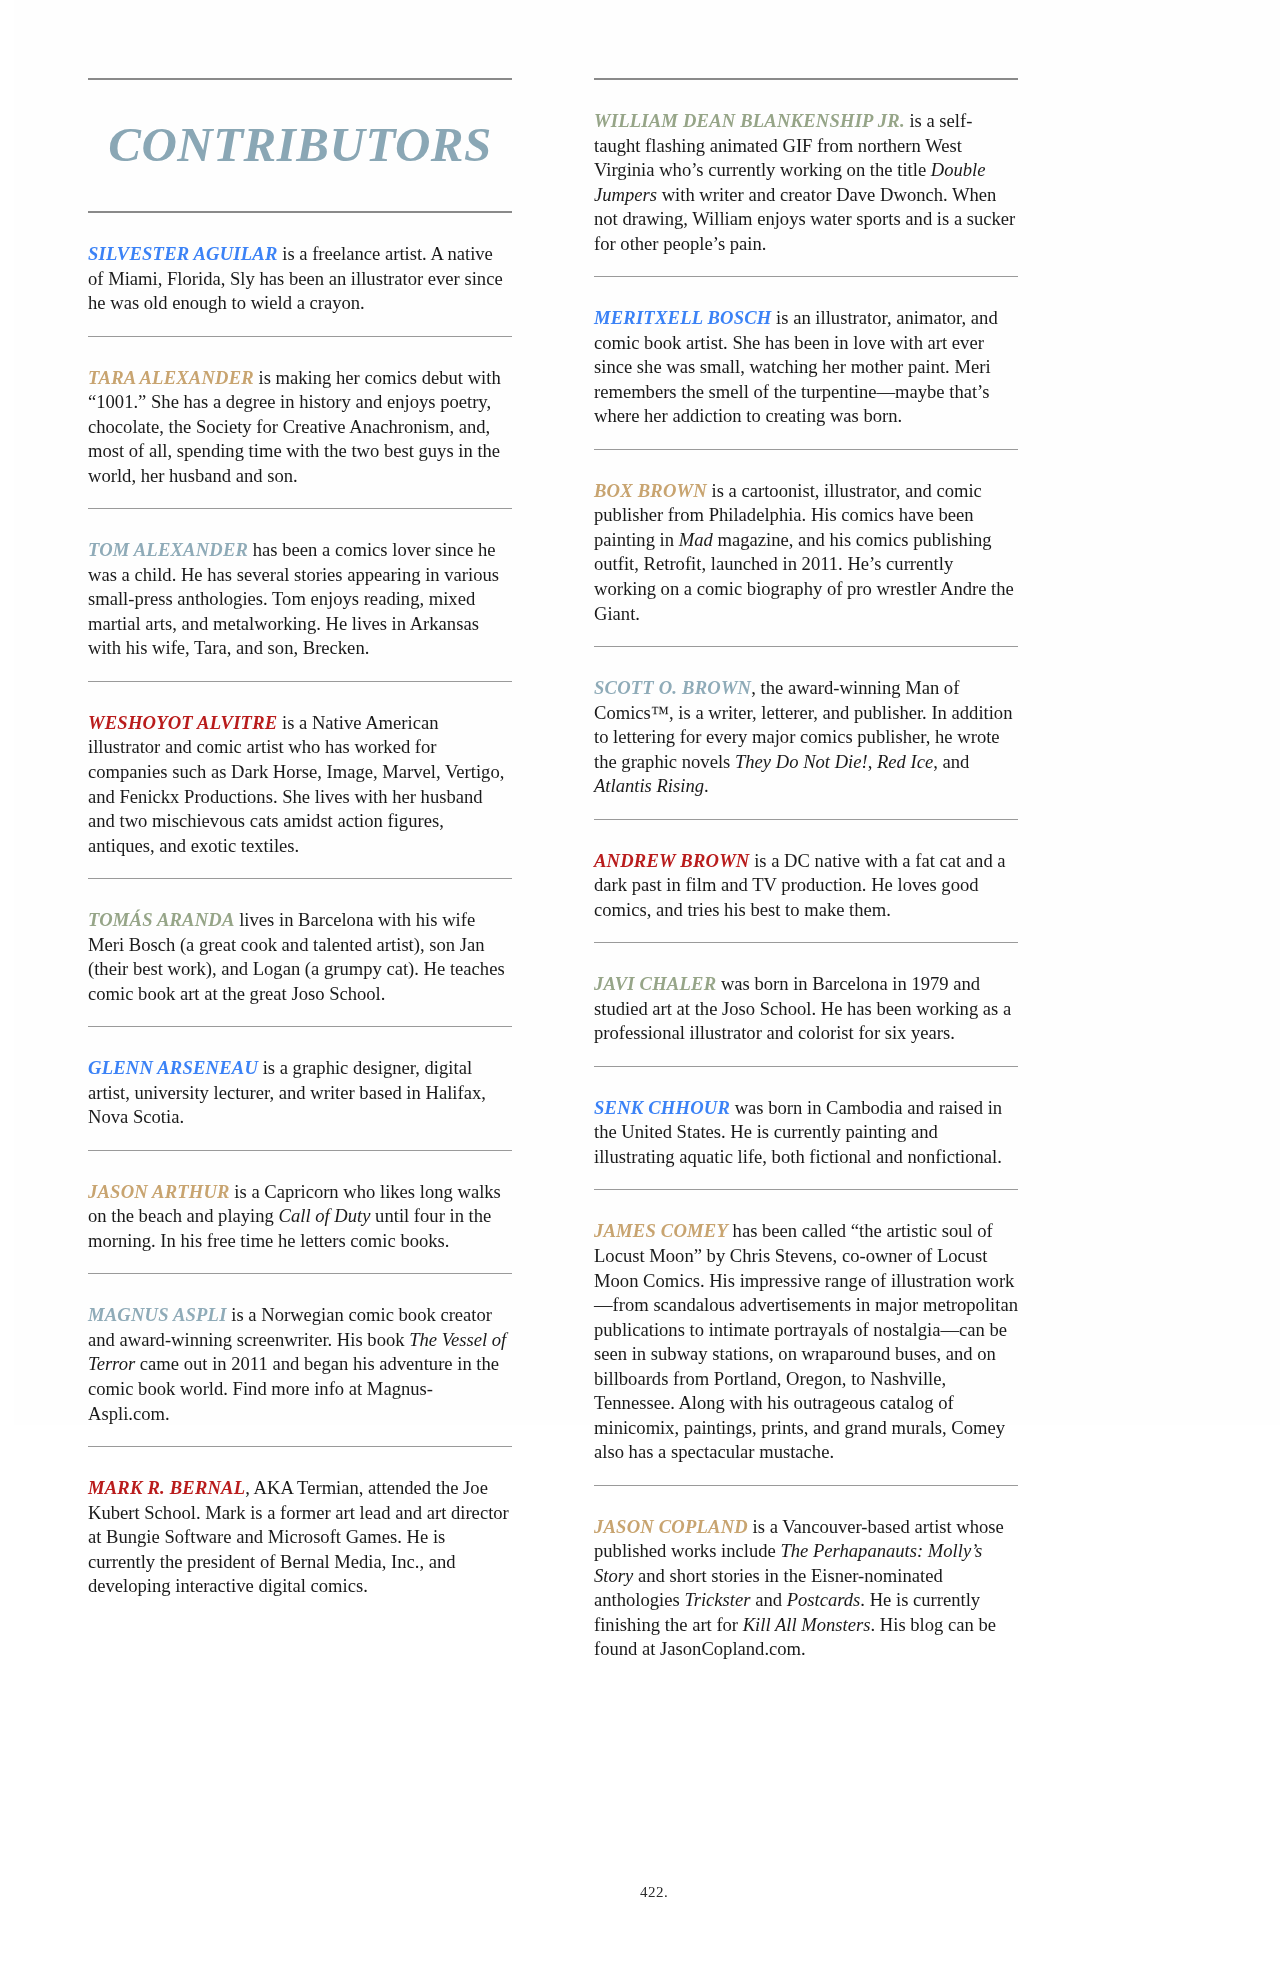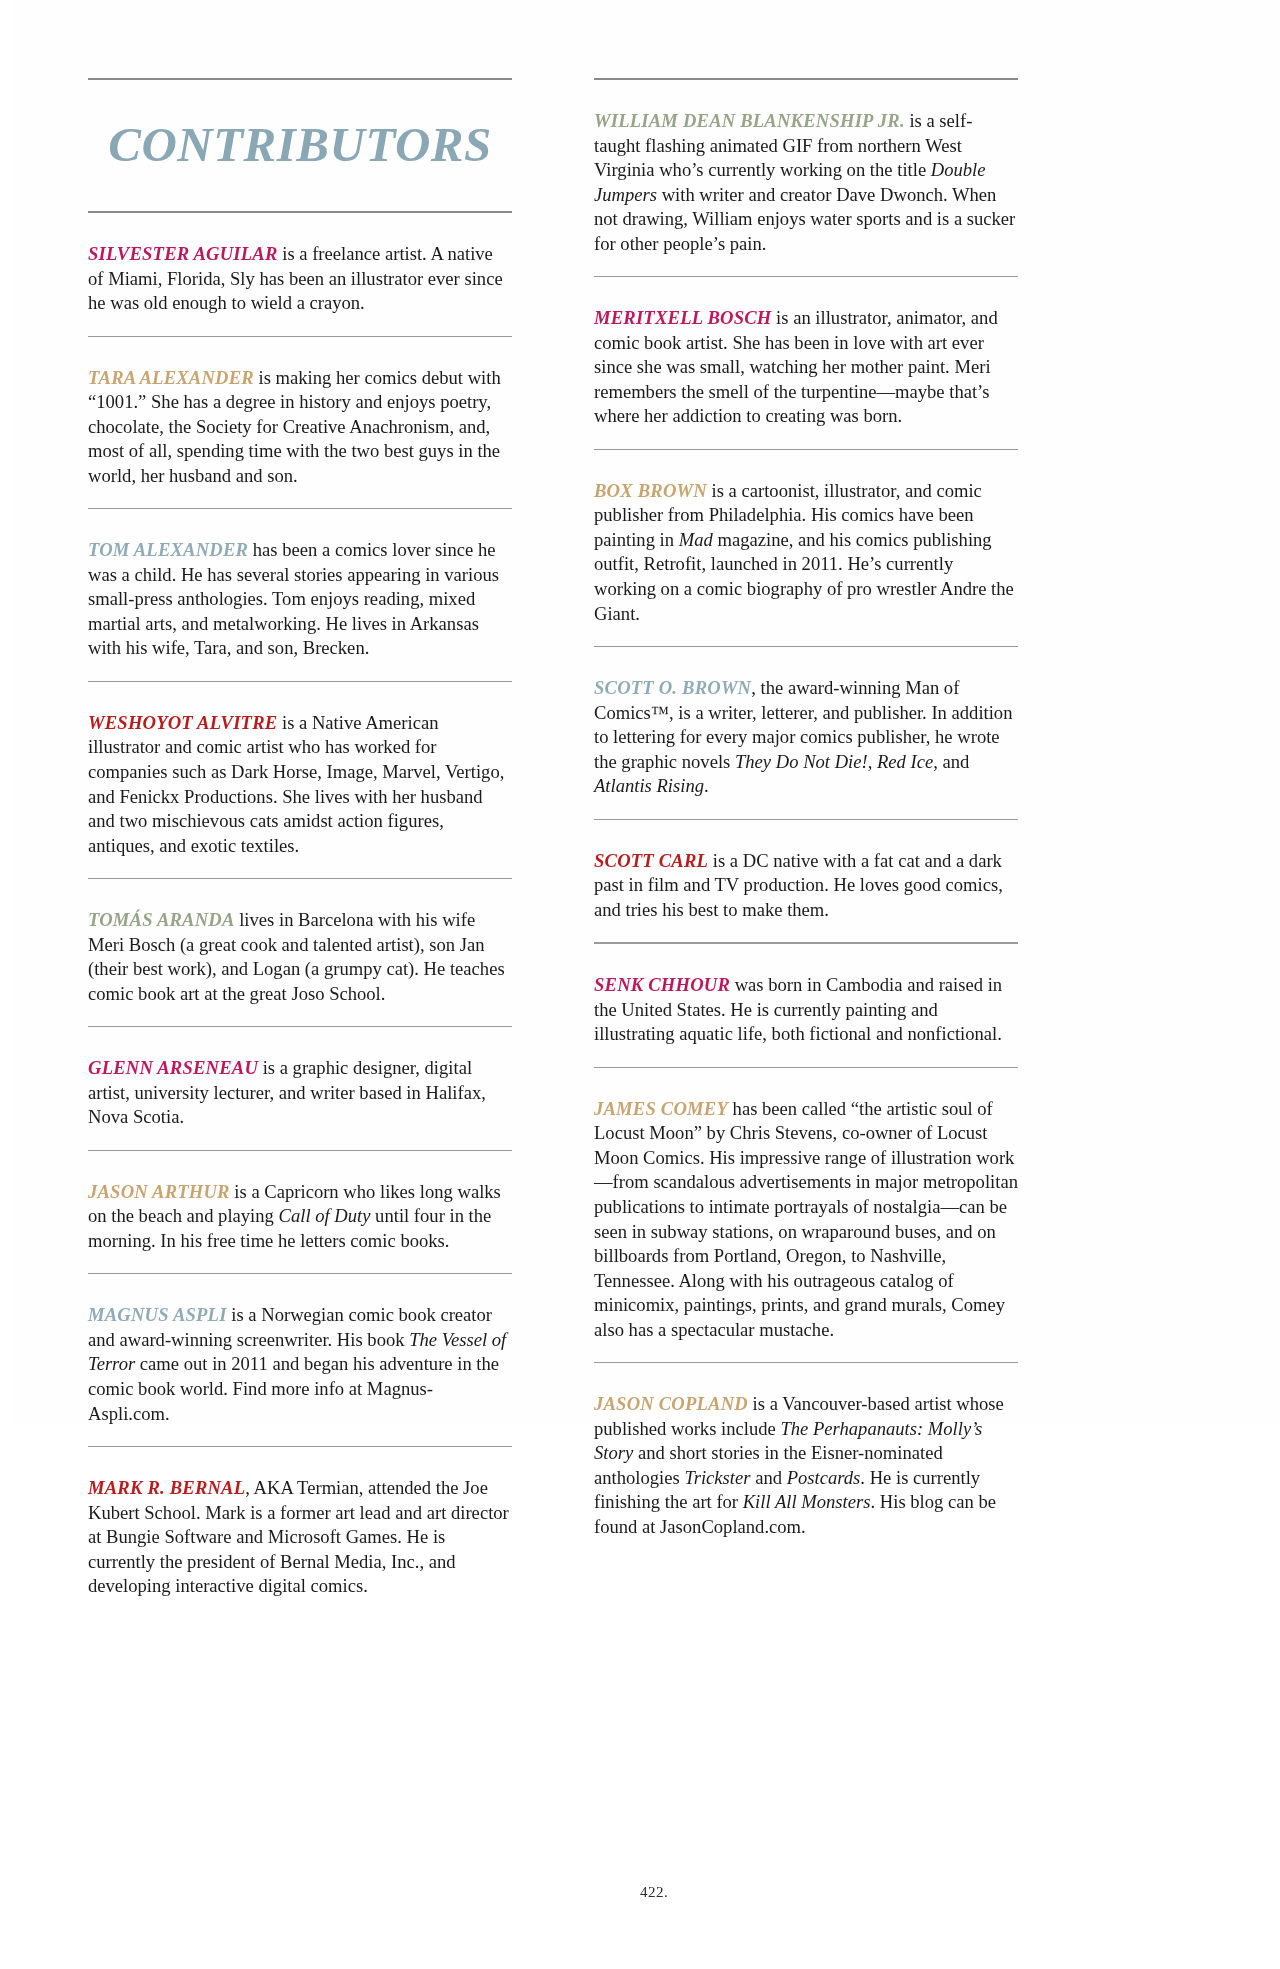--- a/index.html
+++ b/index.html
@@ -77,7 +77,7 @@
     font-style: italic;
   }
 
-  .c-salmon { color: #be185d; }
+  .c-salmon { color: #3b82f6; }
   .c-tan    { color: #c8a470; }
   .c-blue   { color: #8fabb8; }
   .c-mauve  { color: #b91c1c; }

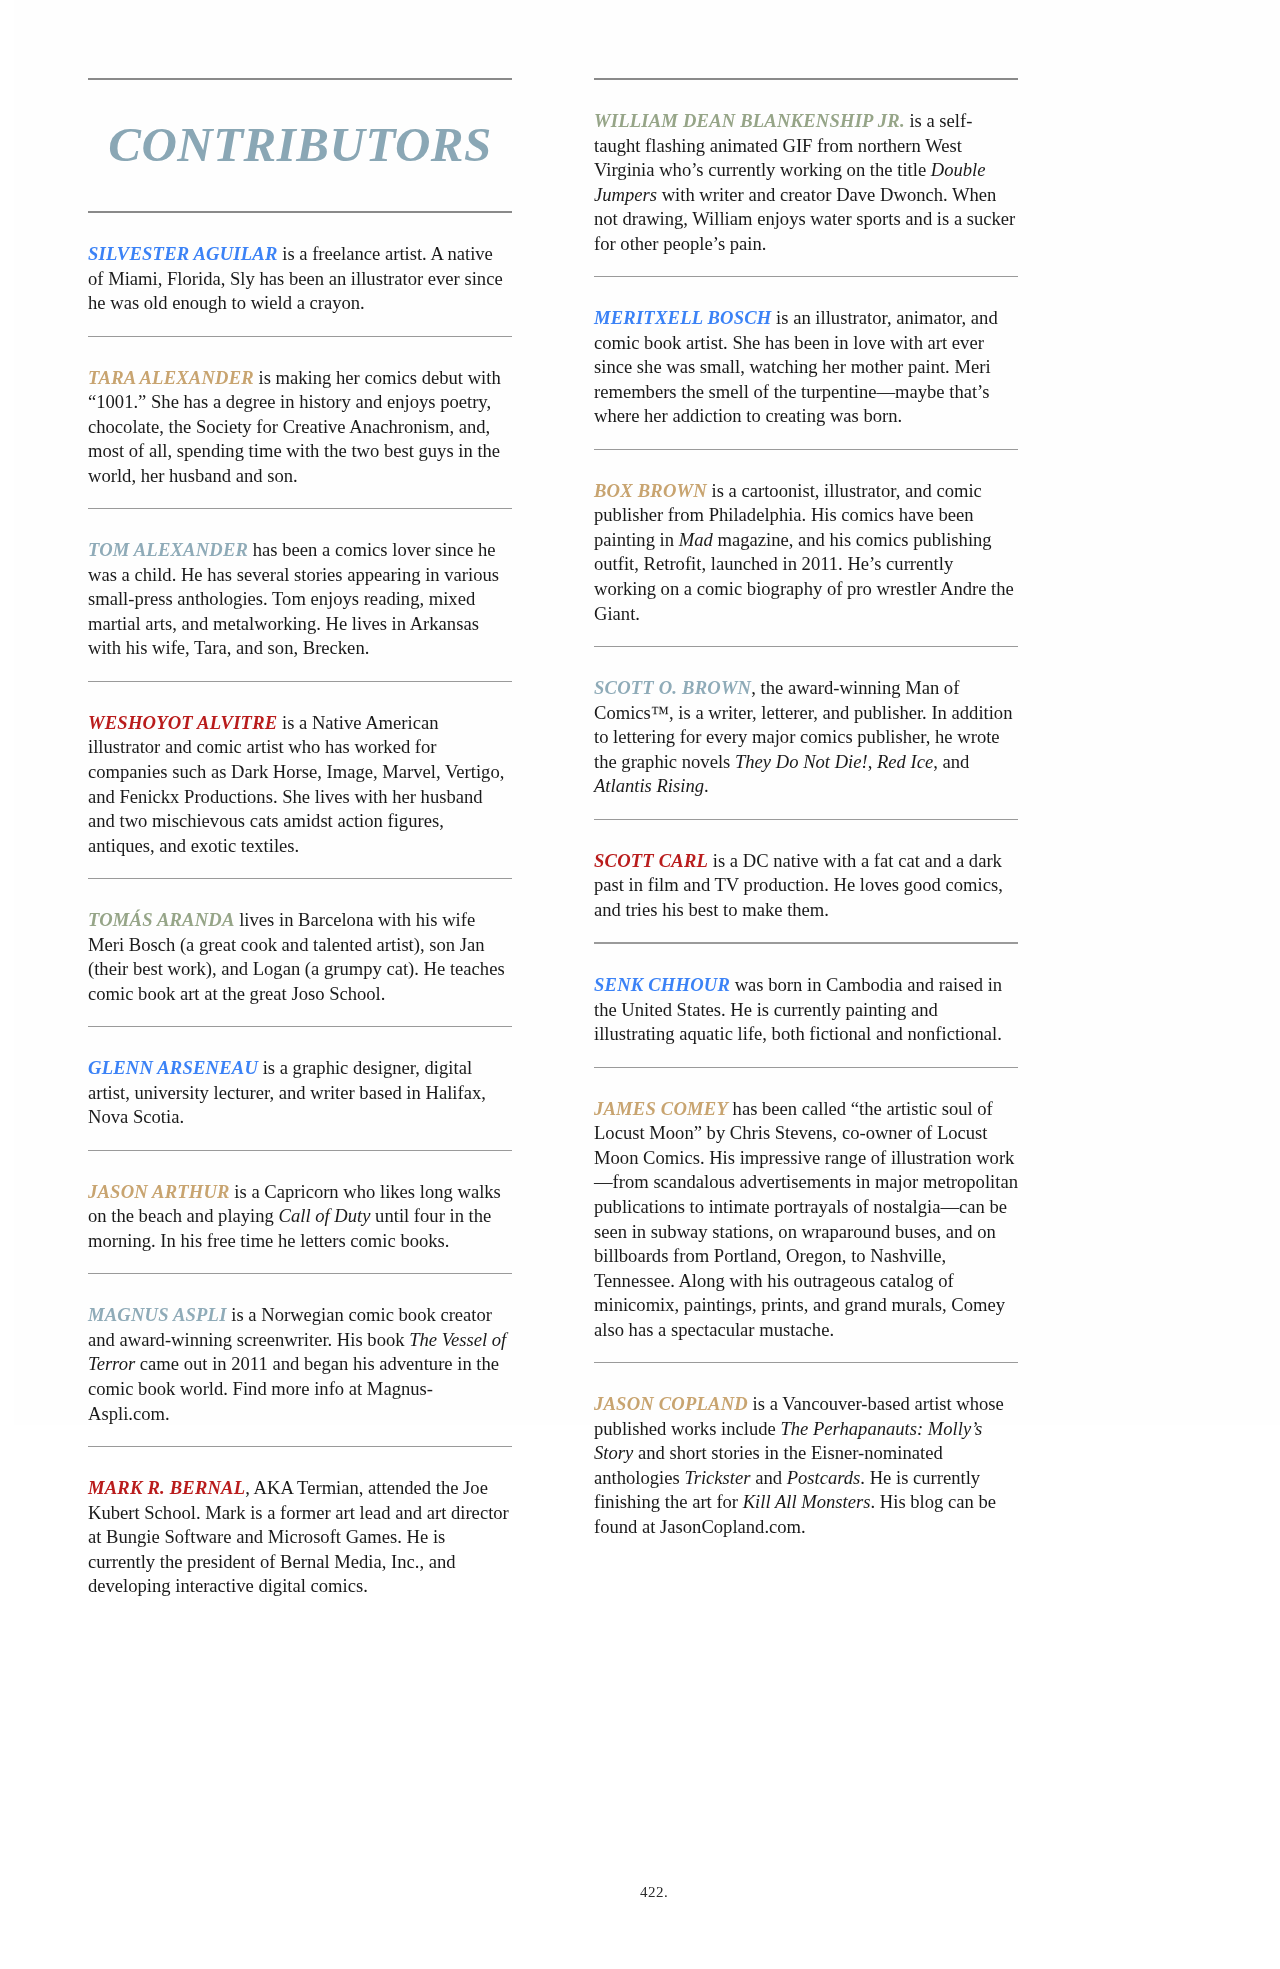--- a/index.html
+++ b/index.html
@@ -164,7 +164,7 @@
           </div>
           <div class="rule thin"></div>
           <div class="entry">
-            <p><span class="who c-mauve">SCOTT CARL</span><span> is a DC native with a fat cat and a dark past in film and TV production. He loves good comics, and tries his best to make them.</span></p>
+            <p><span class="who c-mauve">ANDREW BROWN</span><span> is a DC native with a fat cat and a dark past in film and TV production. He loves good comics, and tries his best to make them.</span></p>
           </div>
           <div class="rule thin"></div>
           <div class="rule thin"></div>

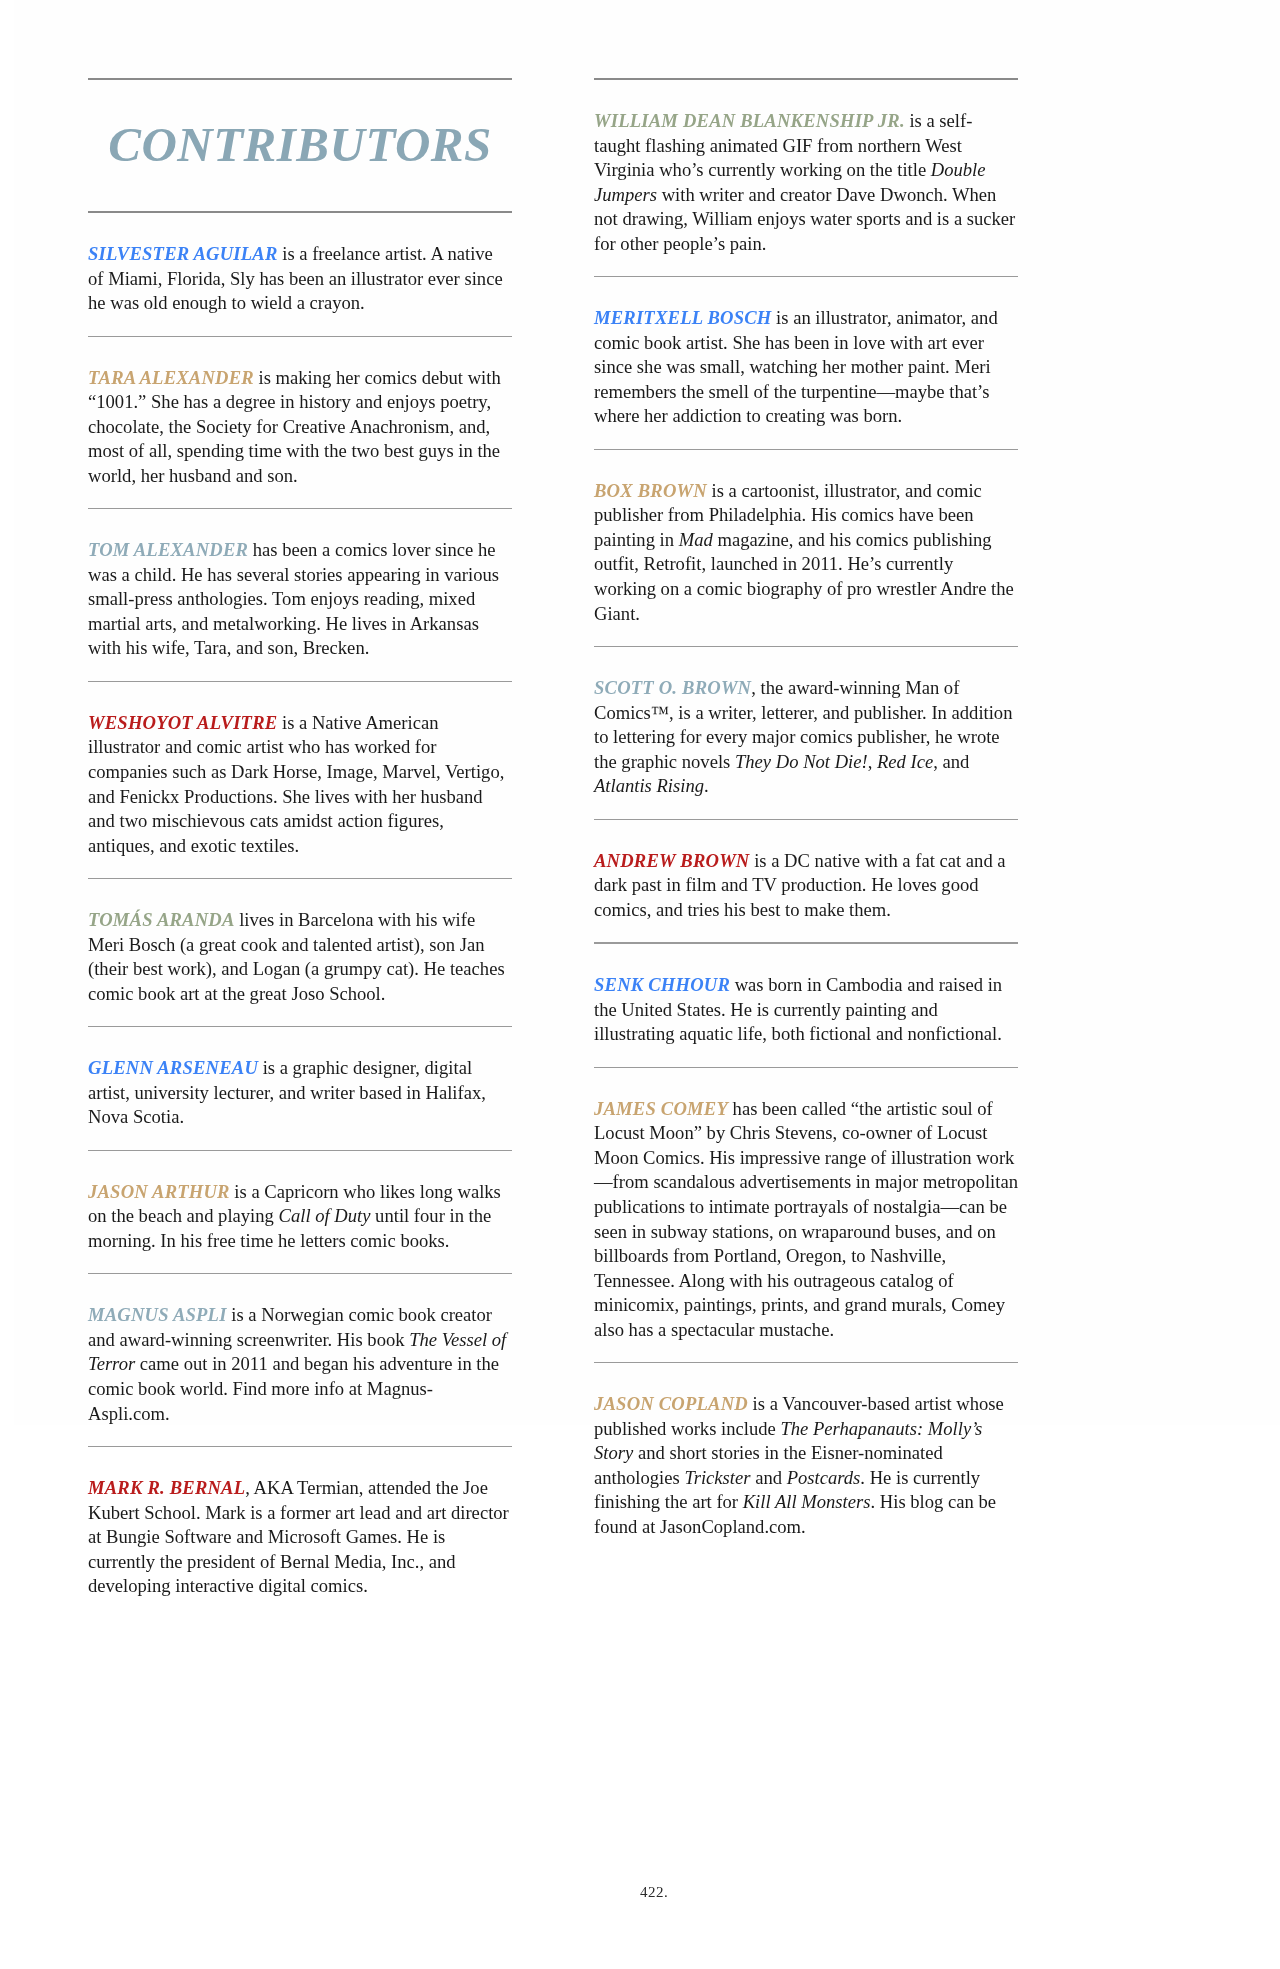--- a/index.html
+++ b/index.html
@@ -167,6 +167,9 @@
             <p><span class="who c-mauve">ANDREW BROWN</span><span> is a DC native with a fat cat and a dark past in film and TV production. He loves good comics, and tries his best to make them.</span></p>
           </div>
           <div class="rule thin"></div>
+          <div class="entry">
+            <p><span class="who c-sage">JAVI CHALER</span><span> was born in Barcelona in 1979 and studied art at the Joso School. He has been working as a professional illustrator and colorist for six years.</span></p>
+          </div>
           <div class="rule thin"></div>
           <div class="entry">
             <p><span class="who c-salmon">SENK CHHOUR</span><span> was born in Cambodia and raised in the United States. He is currently painting and illustrating aquatic life, both fictional and nonfictional.</span></p>

